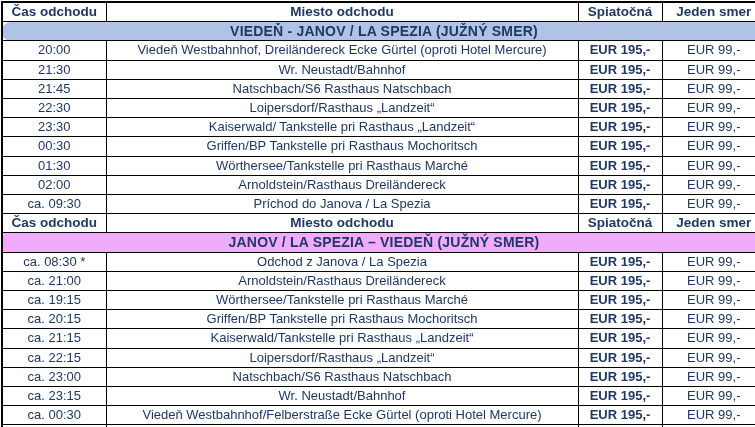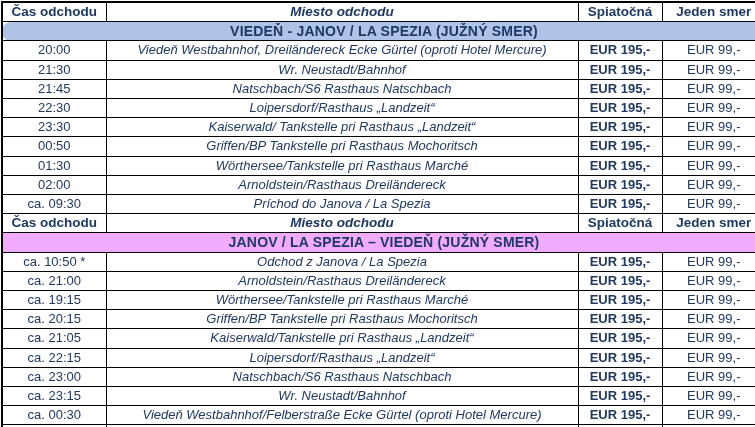--- a/index.html
+++ b/index.html
@@ -32,7 +32,7 @@
     font-weight:bold;font-size:14px;letter-spacing:.2px;
   }
   table.tt td.sliver{height:8px;line-height:8px;border-bottom:none;}
-  .c0{width:104px;} .c1{width:472px;font-style:italic;} .c2{width:84px;font-weight:bold;} .c3{width:104px;}
+  .c0{width:104px;} .c1{width:472px;} .c2{width:84px;font-weight:bold;} .c3{width:104px;}
 </style>
 </head>
 <body>

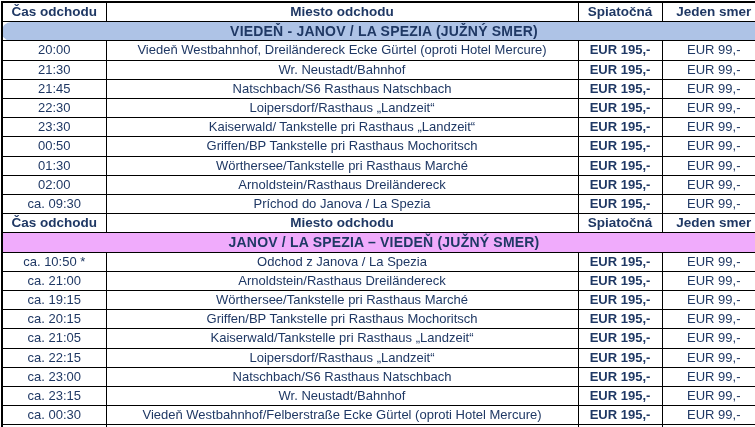--- a/index.html
+++ b/index.html
@@ -86,7 +86,7 @@
           <td class="c3">EUR 99,-</td>
         </tr>
         <tr>
-          <td class="c0">00:50</td>
+          <td class="c0">00:30</td>
           <td class="c1">Griffen/BP Tankstelle pri Rasthaus Mochoritsch</td>
           <td class="c2">EUR 195,-</td>
           <td class="c3">EUR 99,-</td>

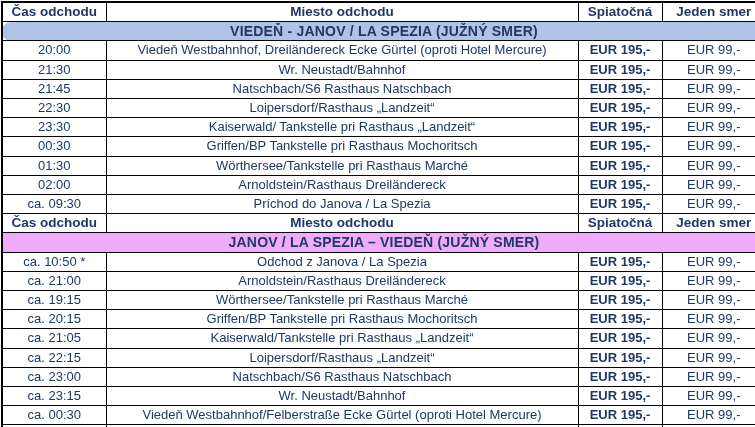--- a/index.html
+++ b/index.html
@@ -119,7 +119,7 @@
           <td class="section-title" colspan="4" style="background: #f0abfc;">JANOV / LA SPEZIA – VIEDEŇ (JUŽNÝ SMER)</td>
         </tr>
         <tr>
-          <td class="c0">ca. 10:50 *</td>
+          <td class="c0">ca. 08:30 *</td>
           <td class="c1">Odchod z Janova / La Spezia</td>
           <td class="c2">EUR 195,-</td>
           <td class="c3">EUR 99,-</td>

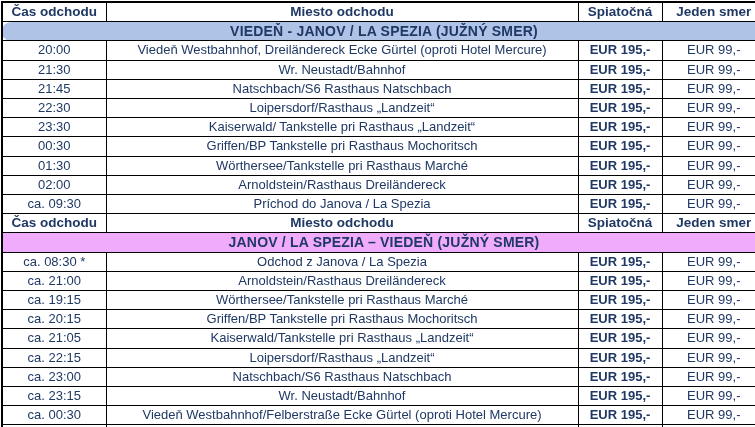--- a/index.html
+++ b/index.html
@@ -143,7 +143,7 @@
           <td class="c3">EUR 99,-</td>
         </tr>
         <tr>
-          <td class="c0">ca. 21:05</td>
+          <td class="c0">ca. 21:15</td>
           <td class="c1">Kaiserwald/Tankstelle pri Rasthaus „Landzeit“</td>
           <td class="c2">EUR 195,-</td>
           <td class="c3">EUR 99,-</td>

